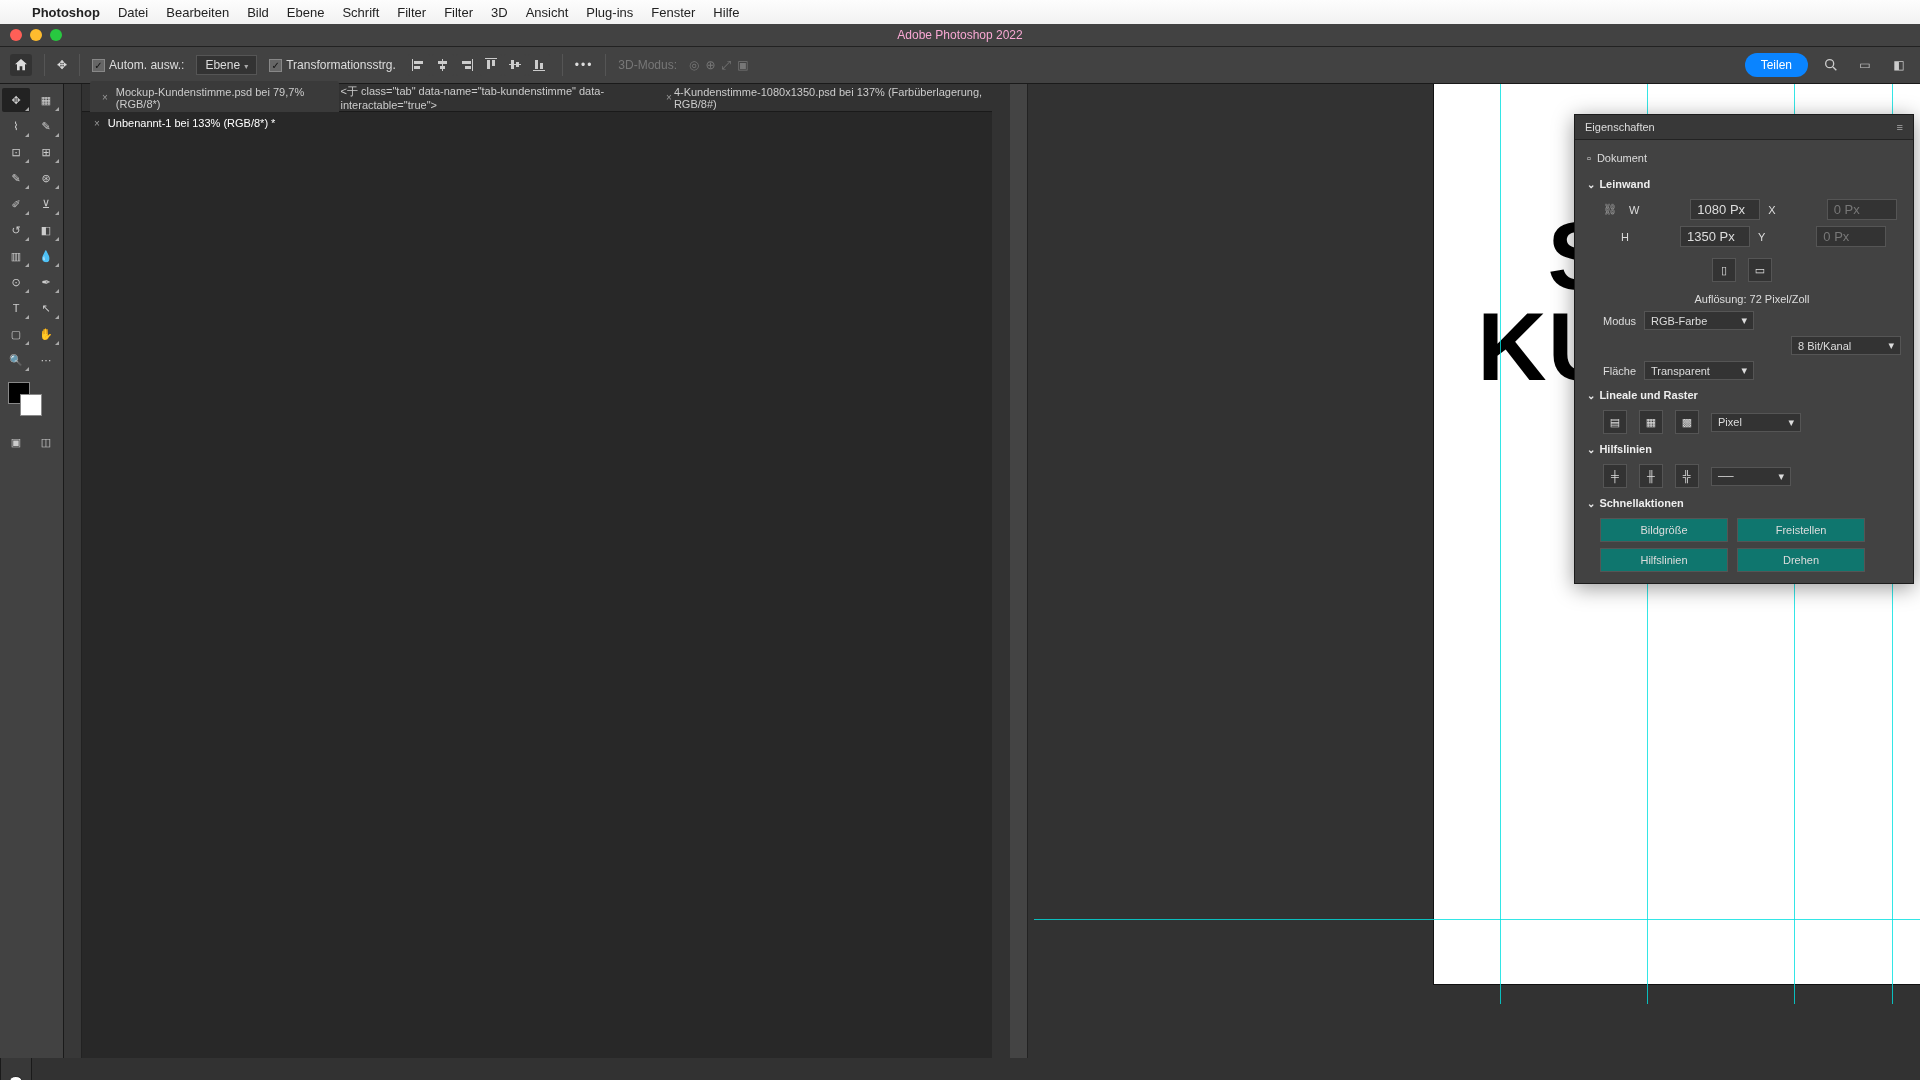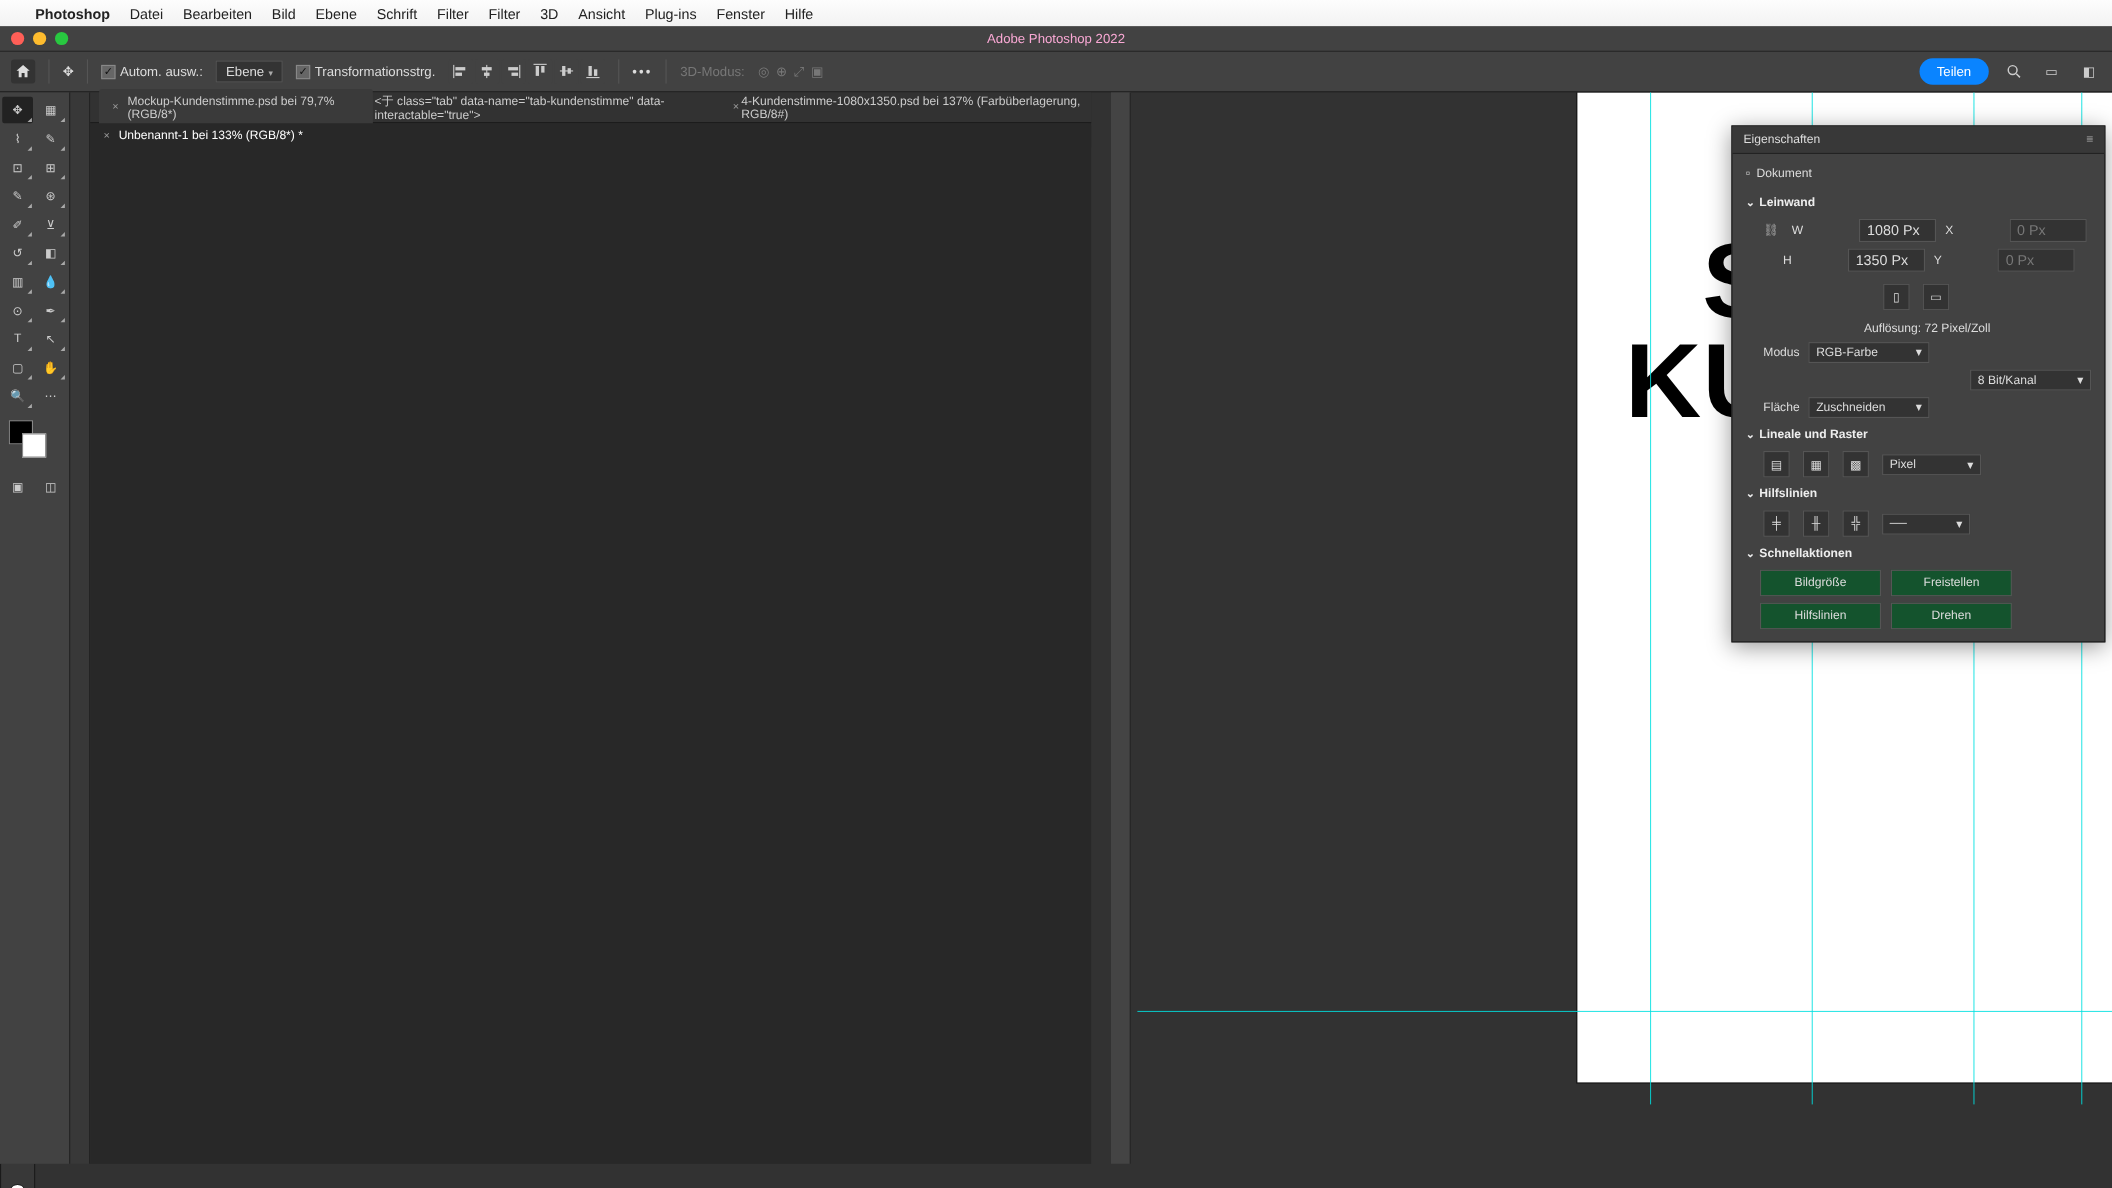--- a/index.html
+++ b/index.html
@@ -329,7 +329,7 @@
             <div class="prop-row">
               <span>Fläche</span>
               <div class="prop-select">
-                <span>Zuschneiden</span>
+                <span>Transparent</span>
                 <span>▾</span>
               </div>
             </div>

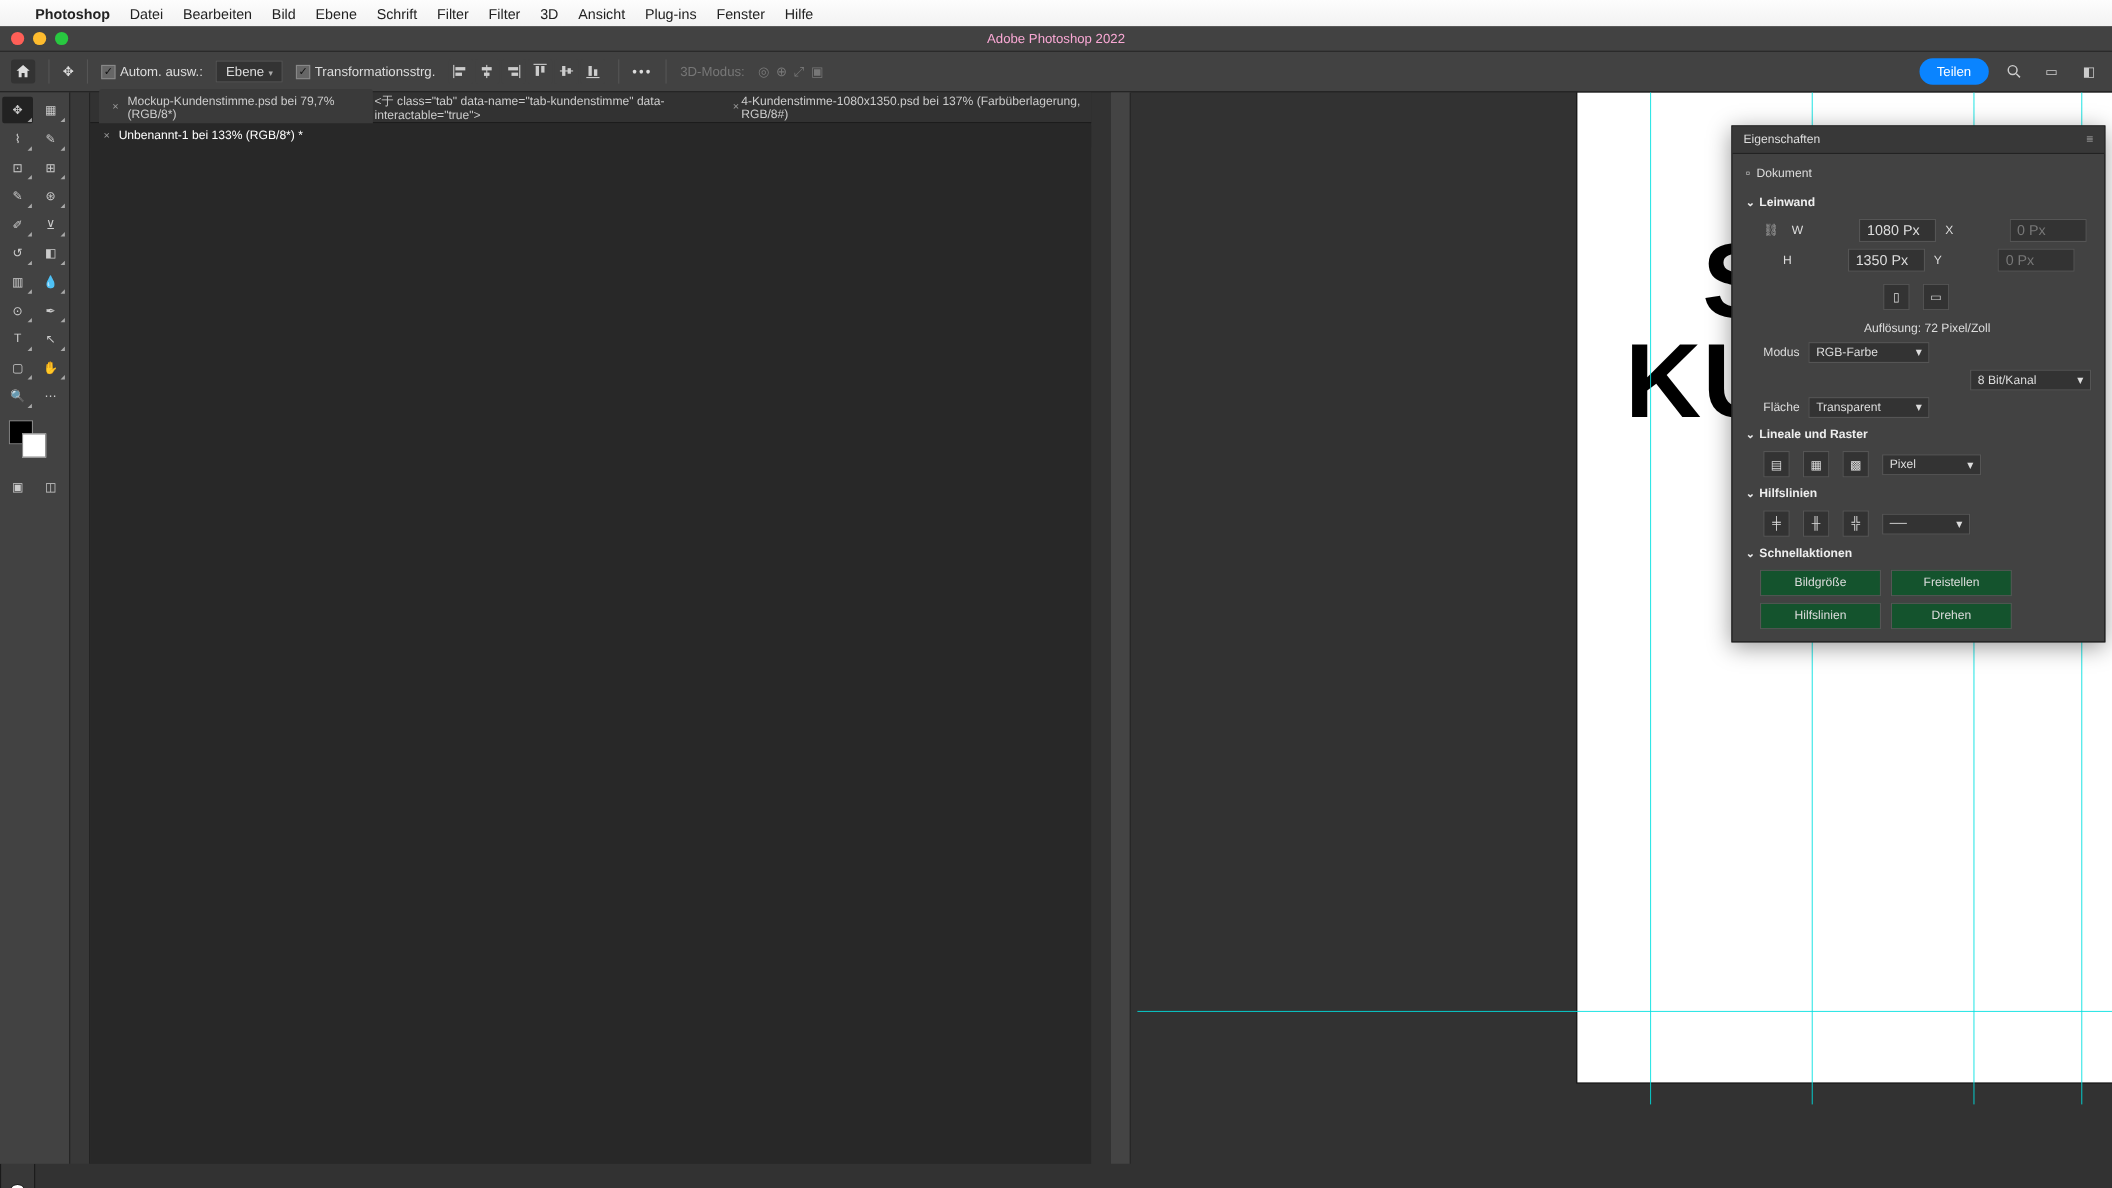--- a/index.html
+++ b/index.html
@@ -70,7 +70,7 @@
 .prop-input{background:#333;border:1px solid #555;padding:2px 6px;width:70px;color:#ddd;font-size:13px;margin-left:43px;}
 .prop-input.dim{color:#777;}
 .prop-select{background:#333;border:1px solid #555;padding:2px 6px;width:110px;display:flex;justify-content:space-between;align-items:center;}
-.quick-btn{background:#14532d;border:1px solid #555;padding:5px 0;width:110px;text-align:center;margin:3px;display:inline-block;}
+.quick-btn{background:#0f766e;border:1px solid #555;padding:5px 0;width:128px;text-align:center;margin:3px;display:inline-block;}
 .small-ic{width:24px;height:24px;border:1px solid #555;display:inline-flex;align-items:center;justify-content:center;background:#333;margin-right:4px;}
 
 

